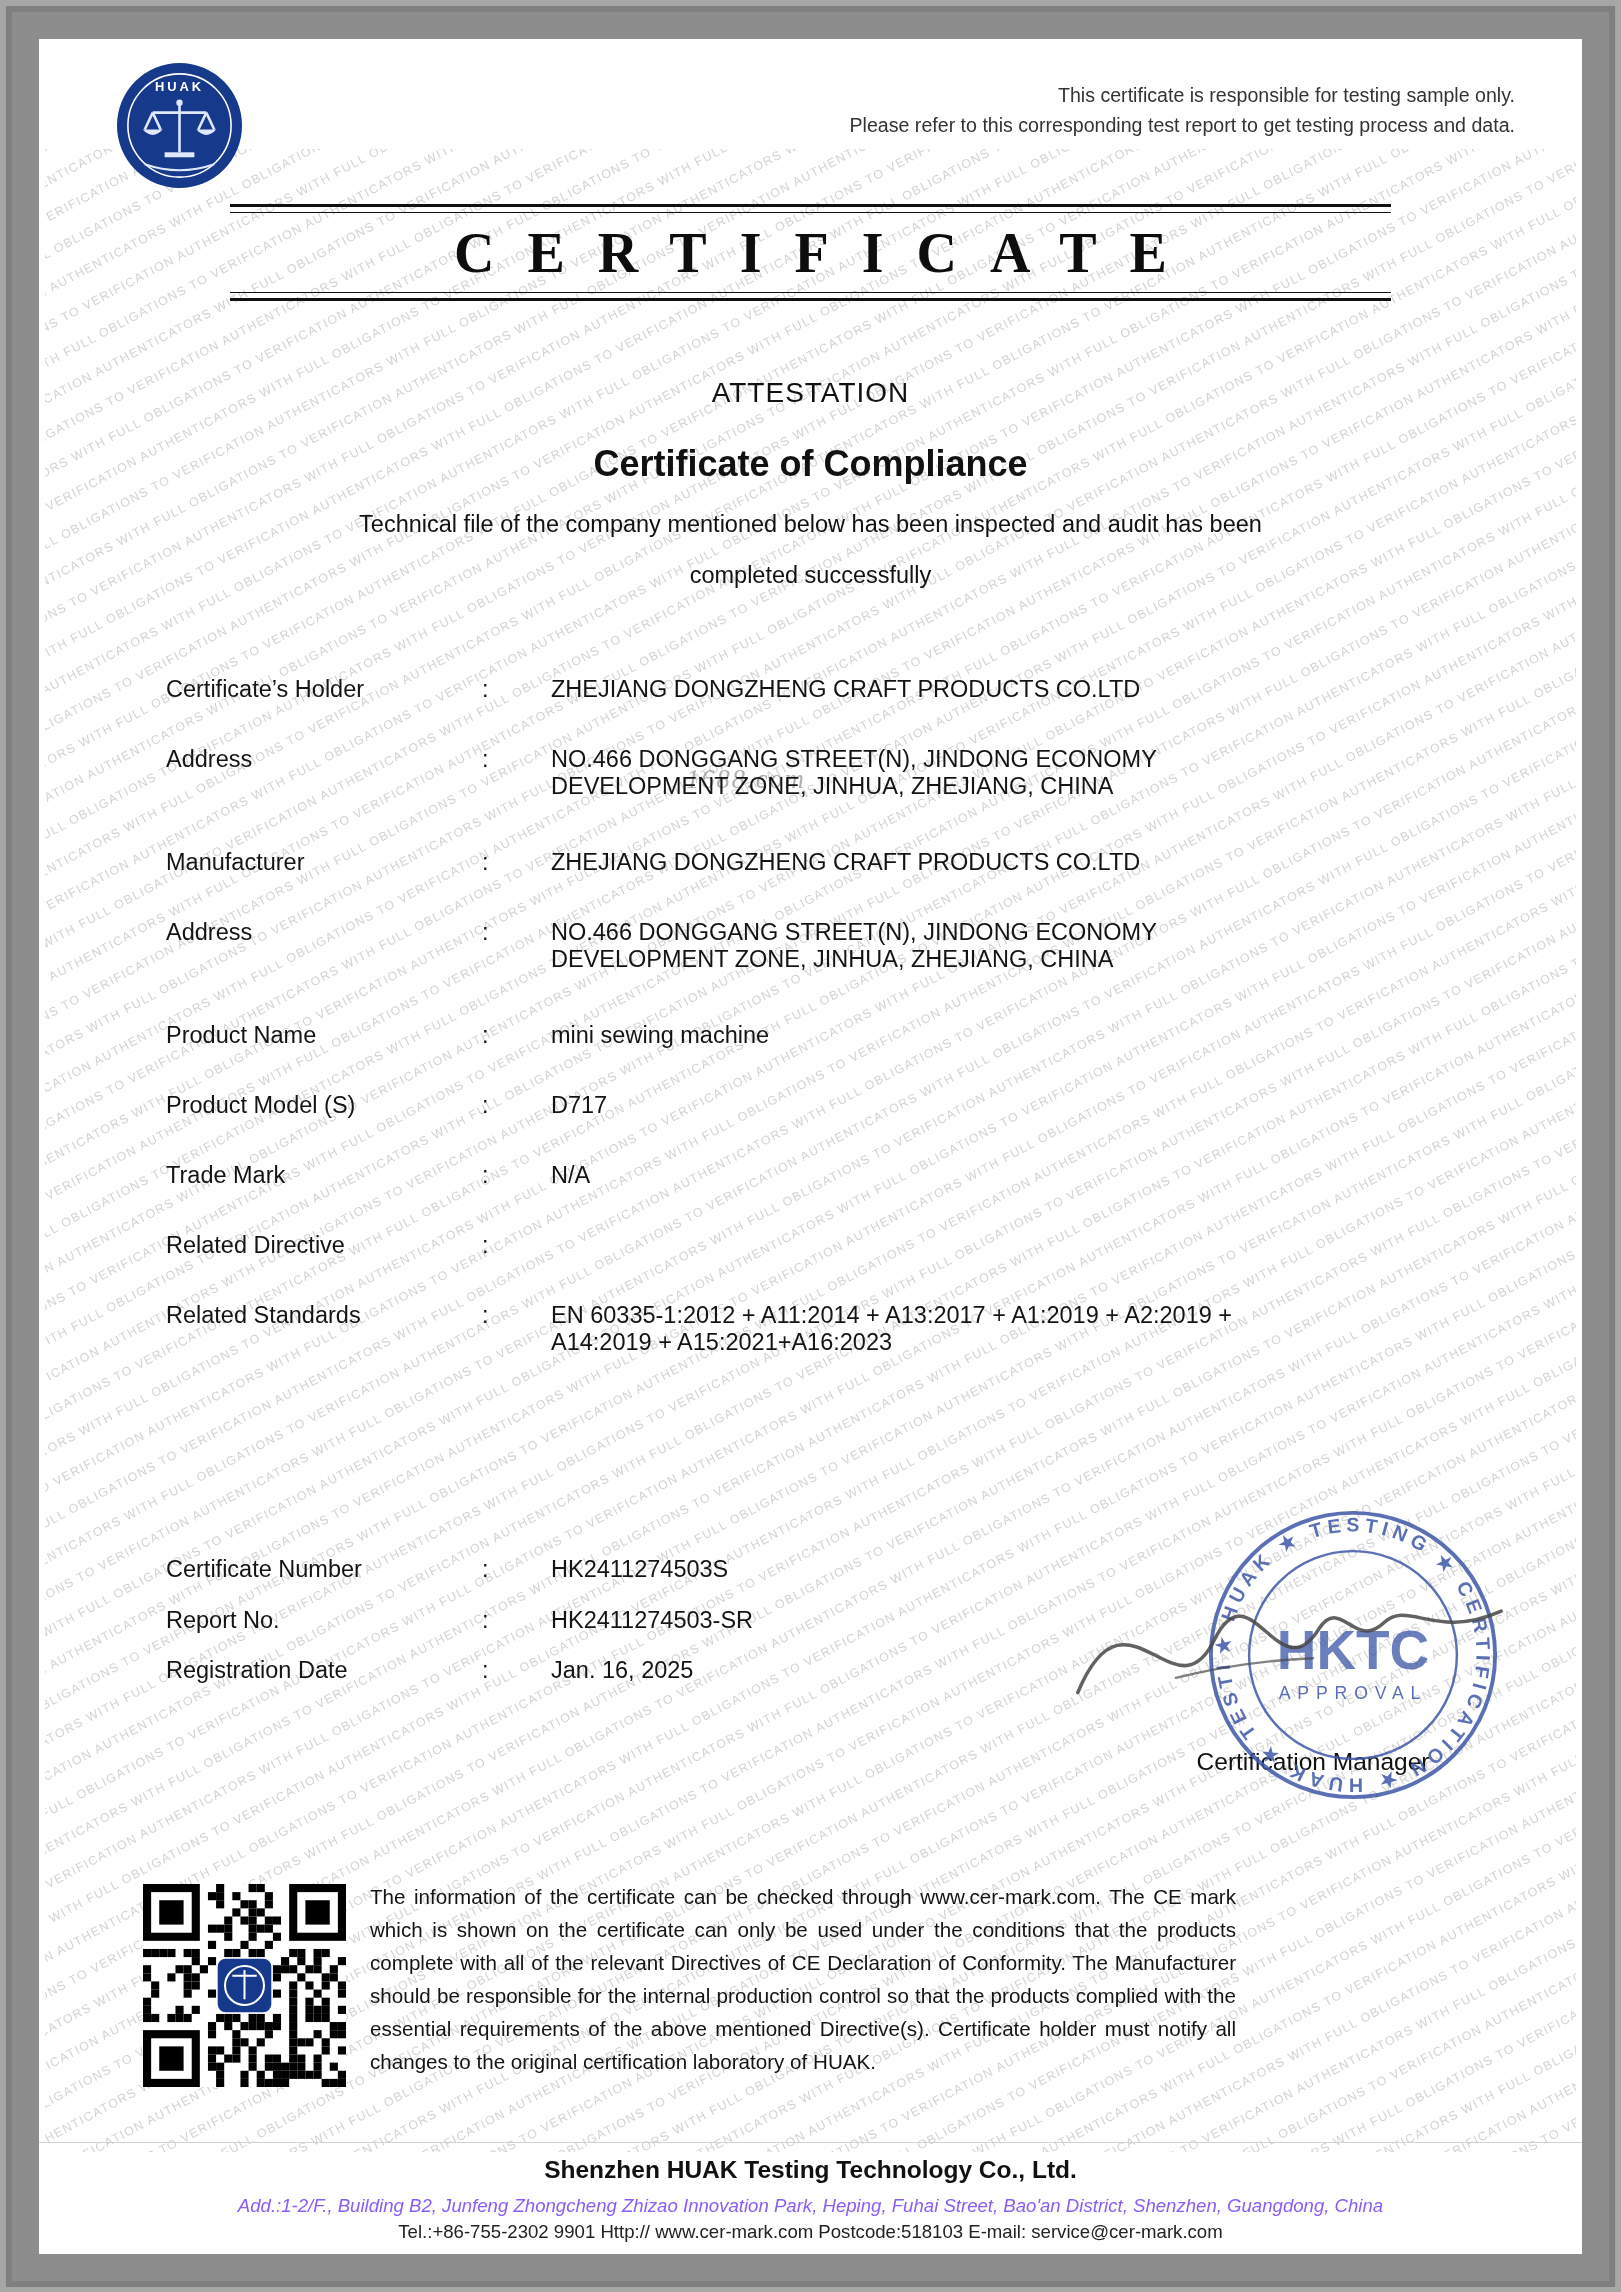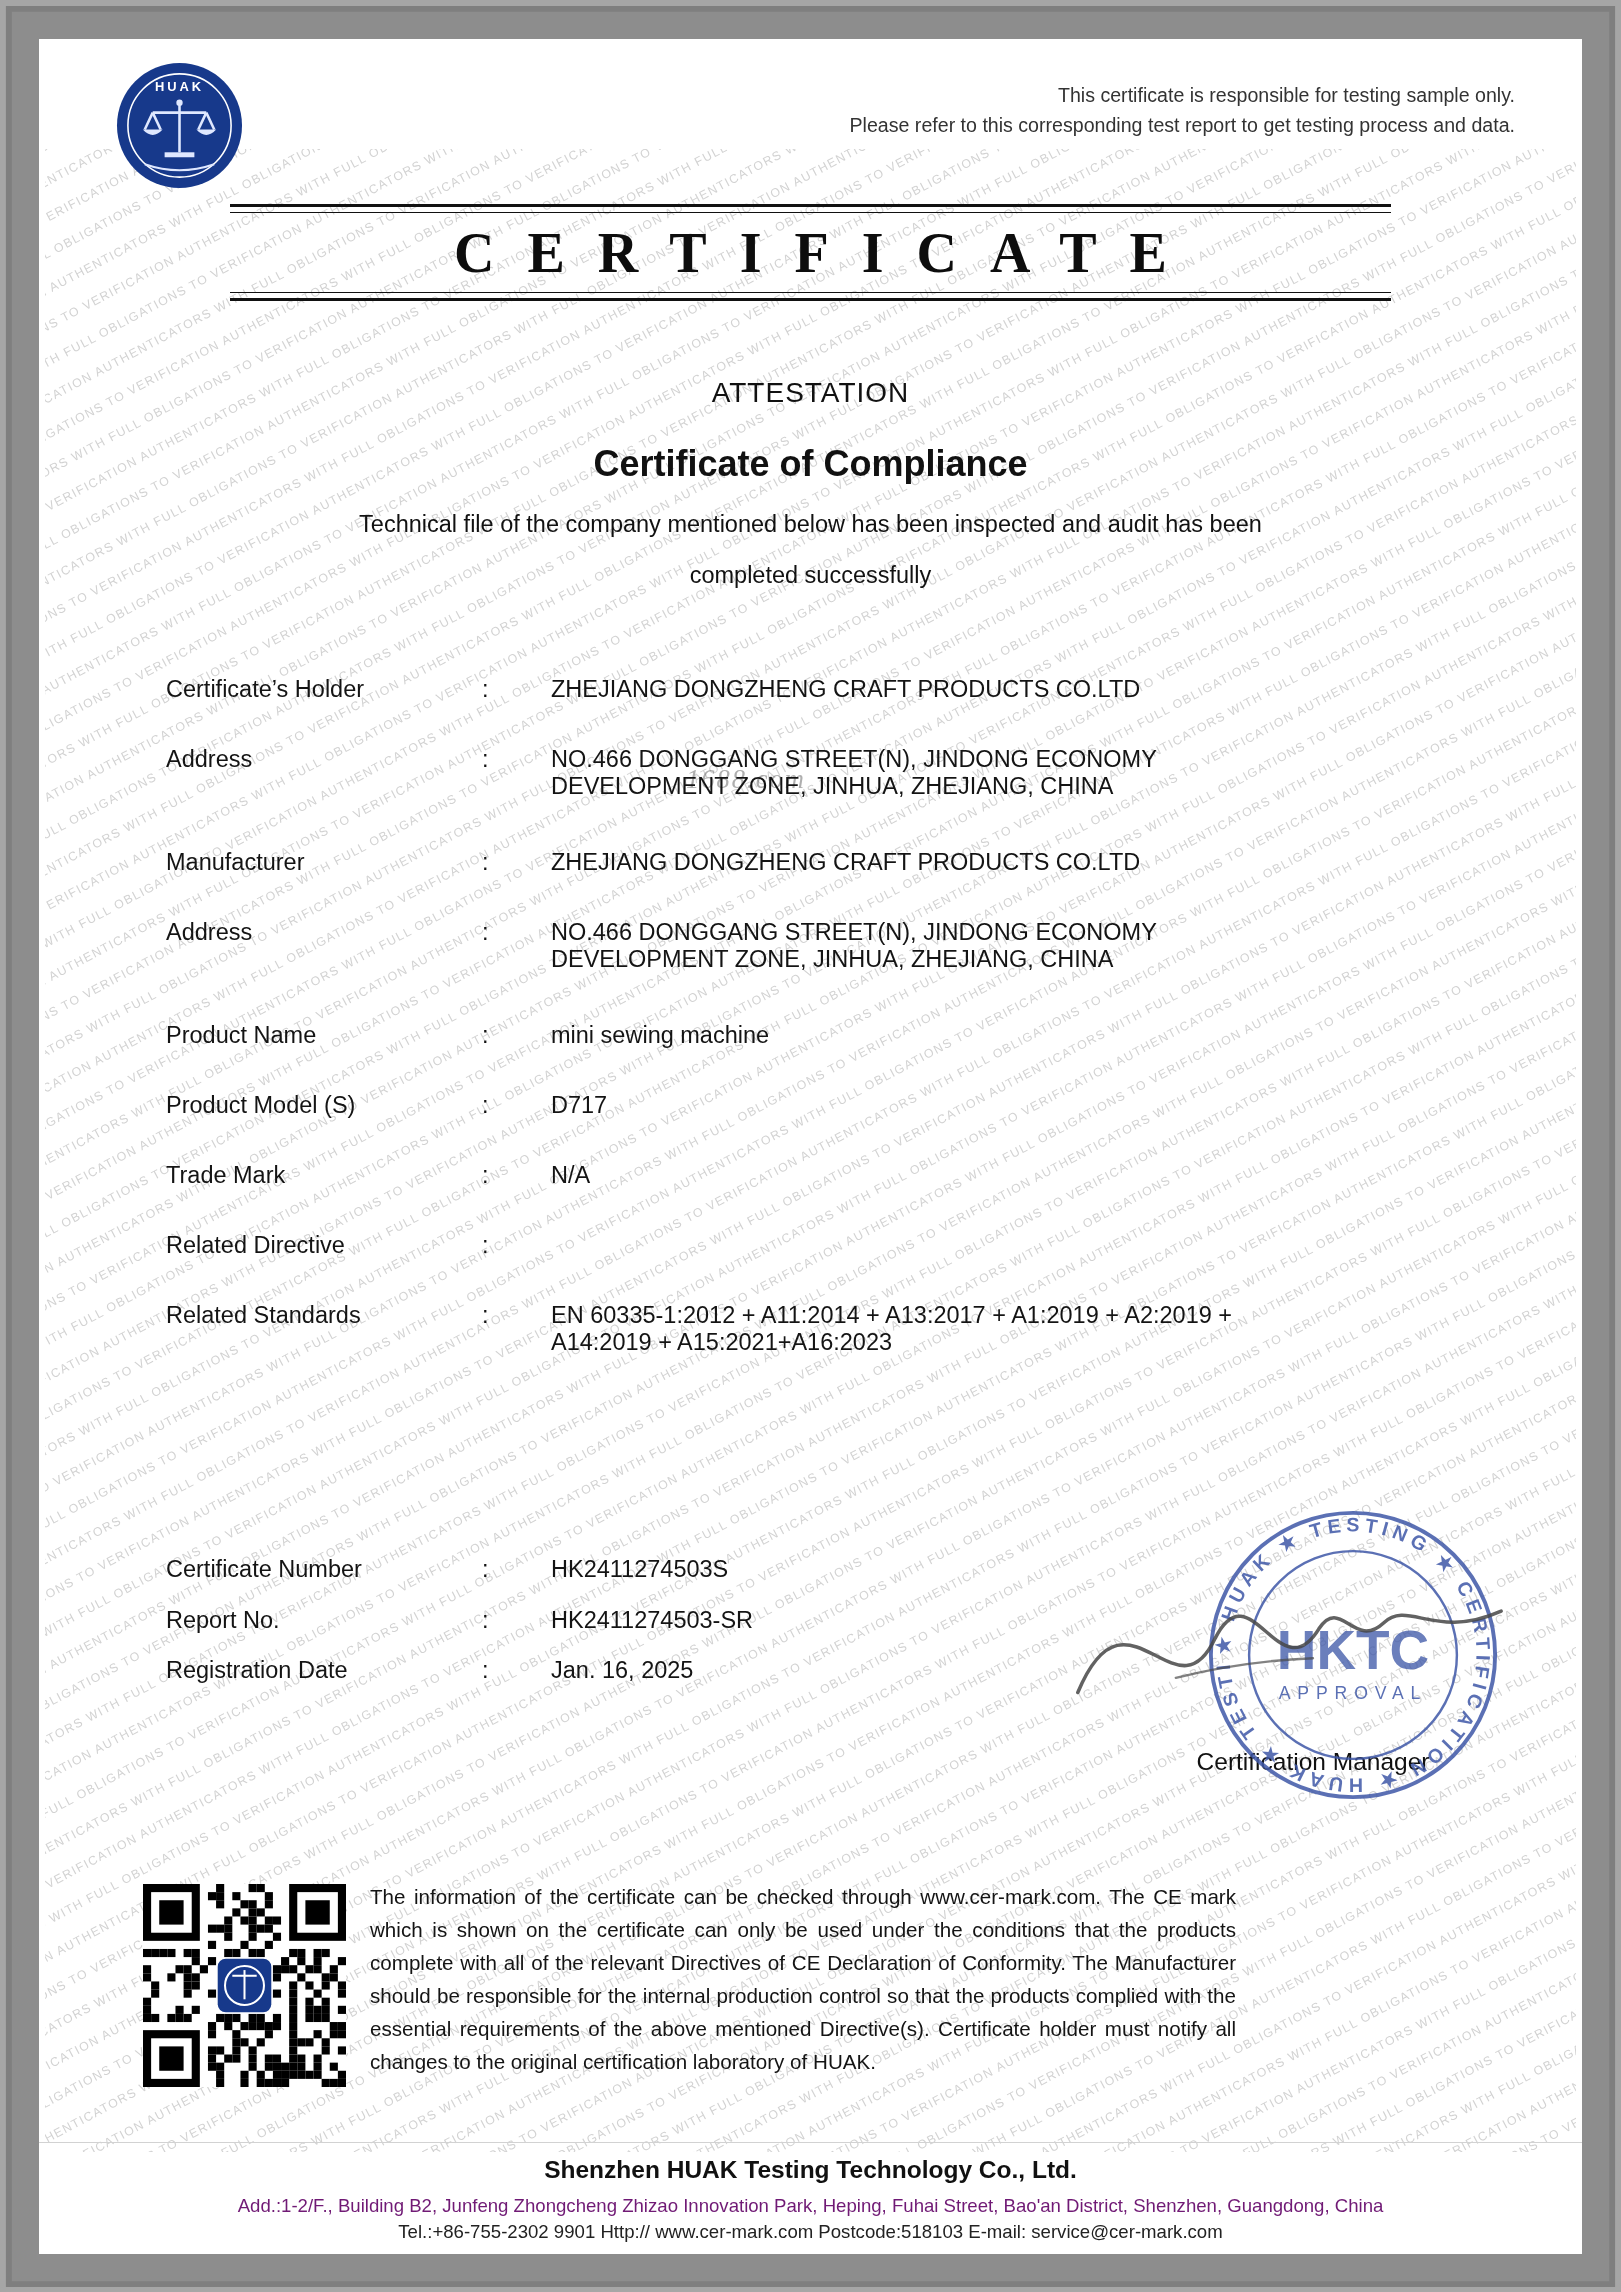--- a/index.html
+++ b/index.html
@@ -61,7 +61,7 @@
   
   .footer-sep{position:absolute;left:0;right:0;top:2103px;border-top:1px solid #d2d2d2;z-index:2;}
   .footer-company{position:absolute;left:0;right:0;top:2117px;text-align:center;font-size:24.5px;font-weight:700;color:#111;z-index:2;}
-  .footer-addr{position:absolute;left:0;right:0;top:2156px;text-align:center;font-size:18.6px;color:#701a75;z-index:2;}
+  .footer-addr{position:absolute;left:0;right:0;top:2156px;text-align:center;font-size:18.6px;color:#8b5cf6;z-index:2;font-style:italic;}
   .footer-contact{position:absolute;left:0;right:0;top:2182px;text-align:center;font-size:18.6px;color:#222;z-index:2;}
 </style>
 </head>

